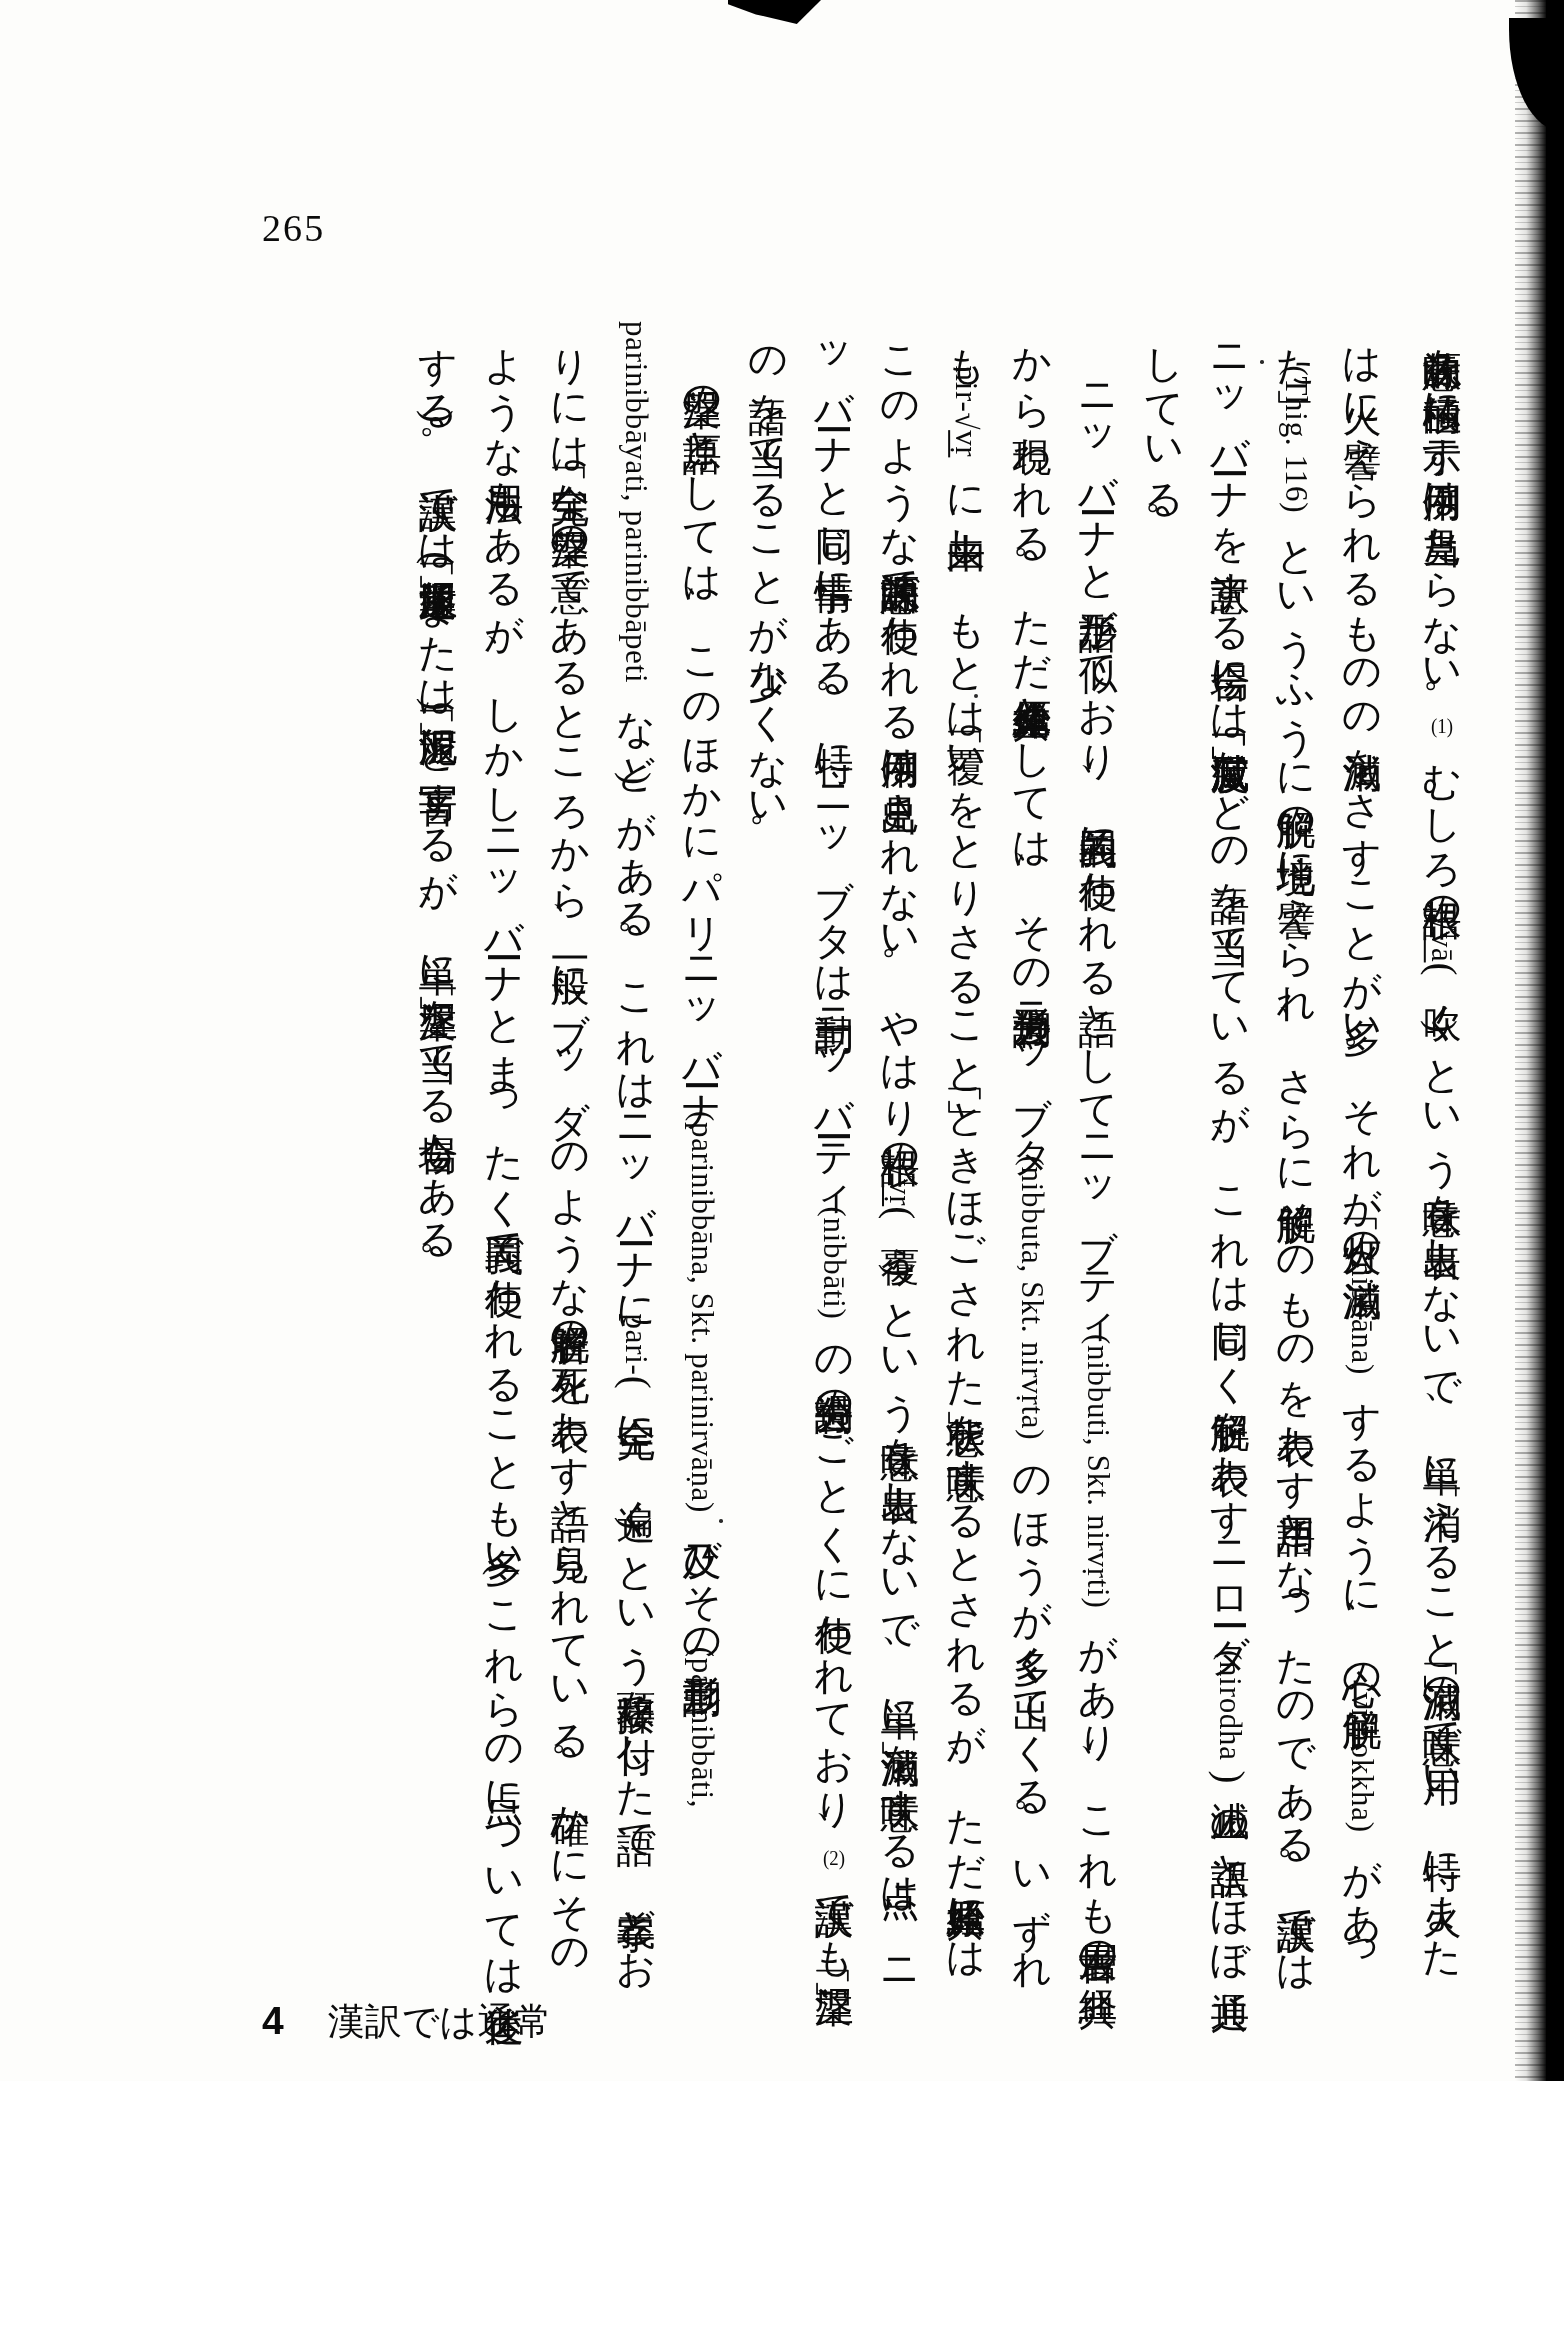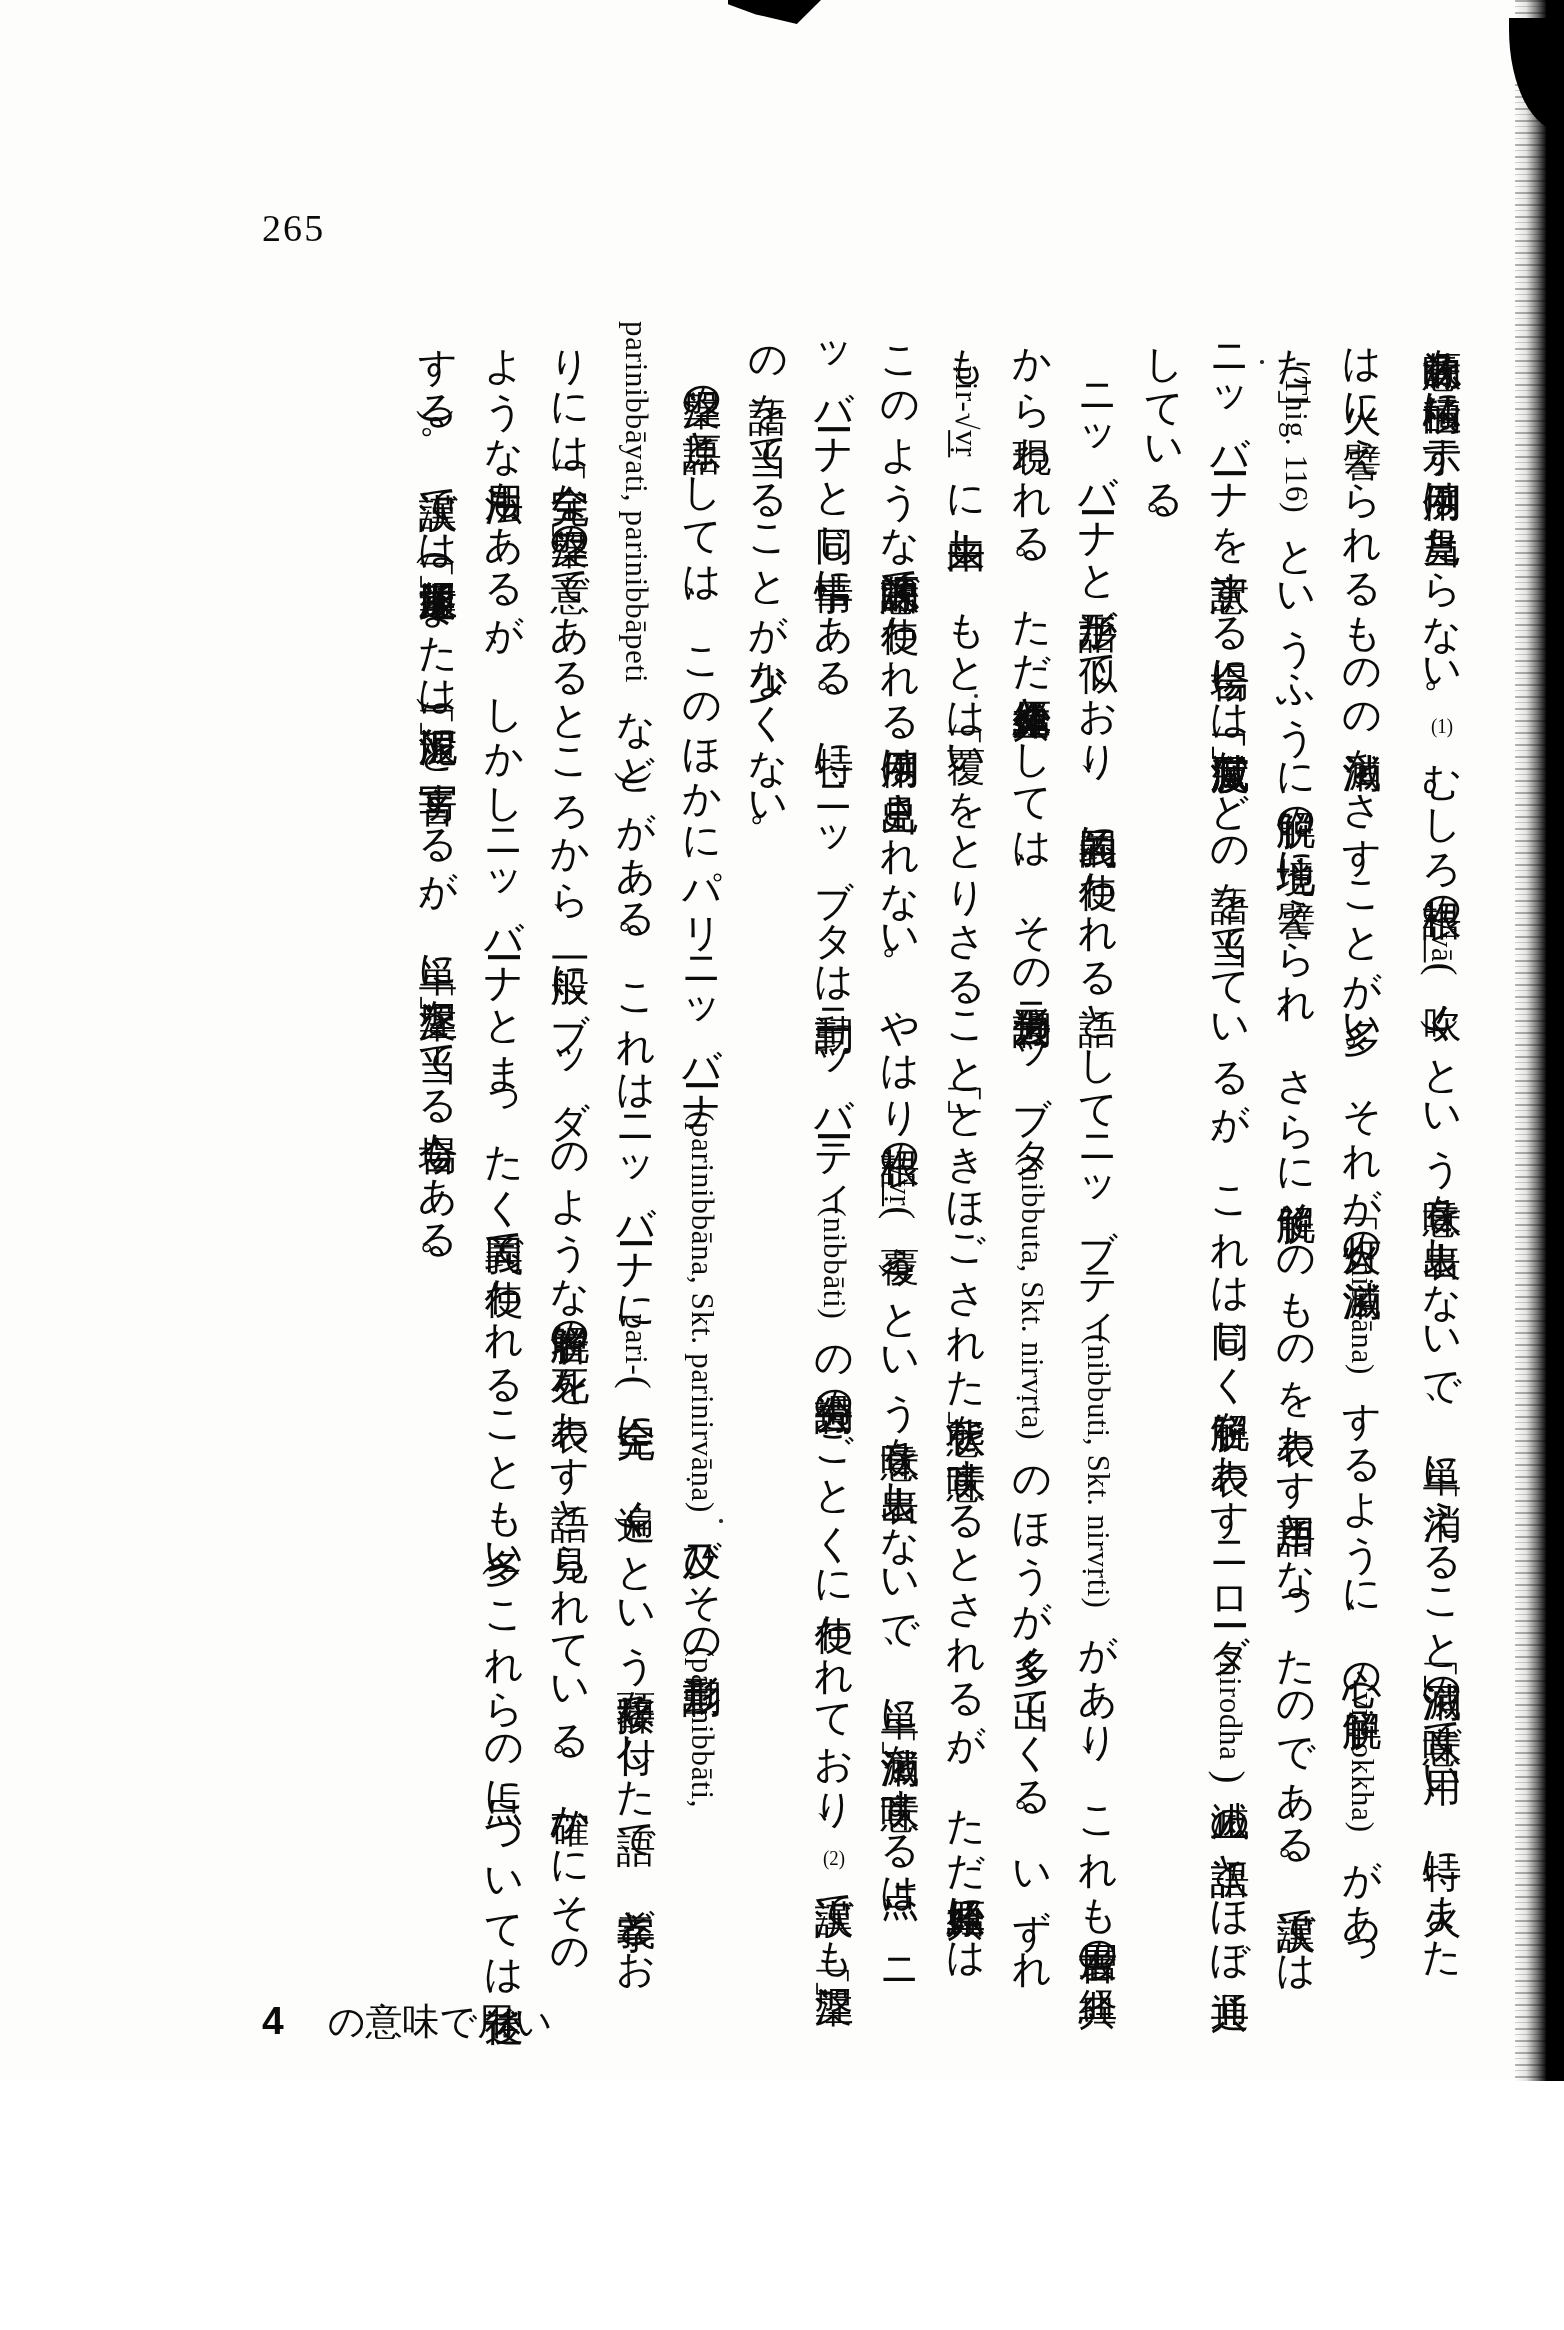--- a/index.html
+++ b/index.html
@@ -98,7 +98,7 @@
     </div>
 
   <div class="footer">
-    <span class="chapter-number">4</span><span class="chapter-title">の意味で用い</span>
+    <span class="chapter-number">4</span><span class="chapter-title">漢訳では通常</span>
   </div>
 
   <div class="edge-fade"></div>

